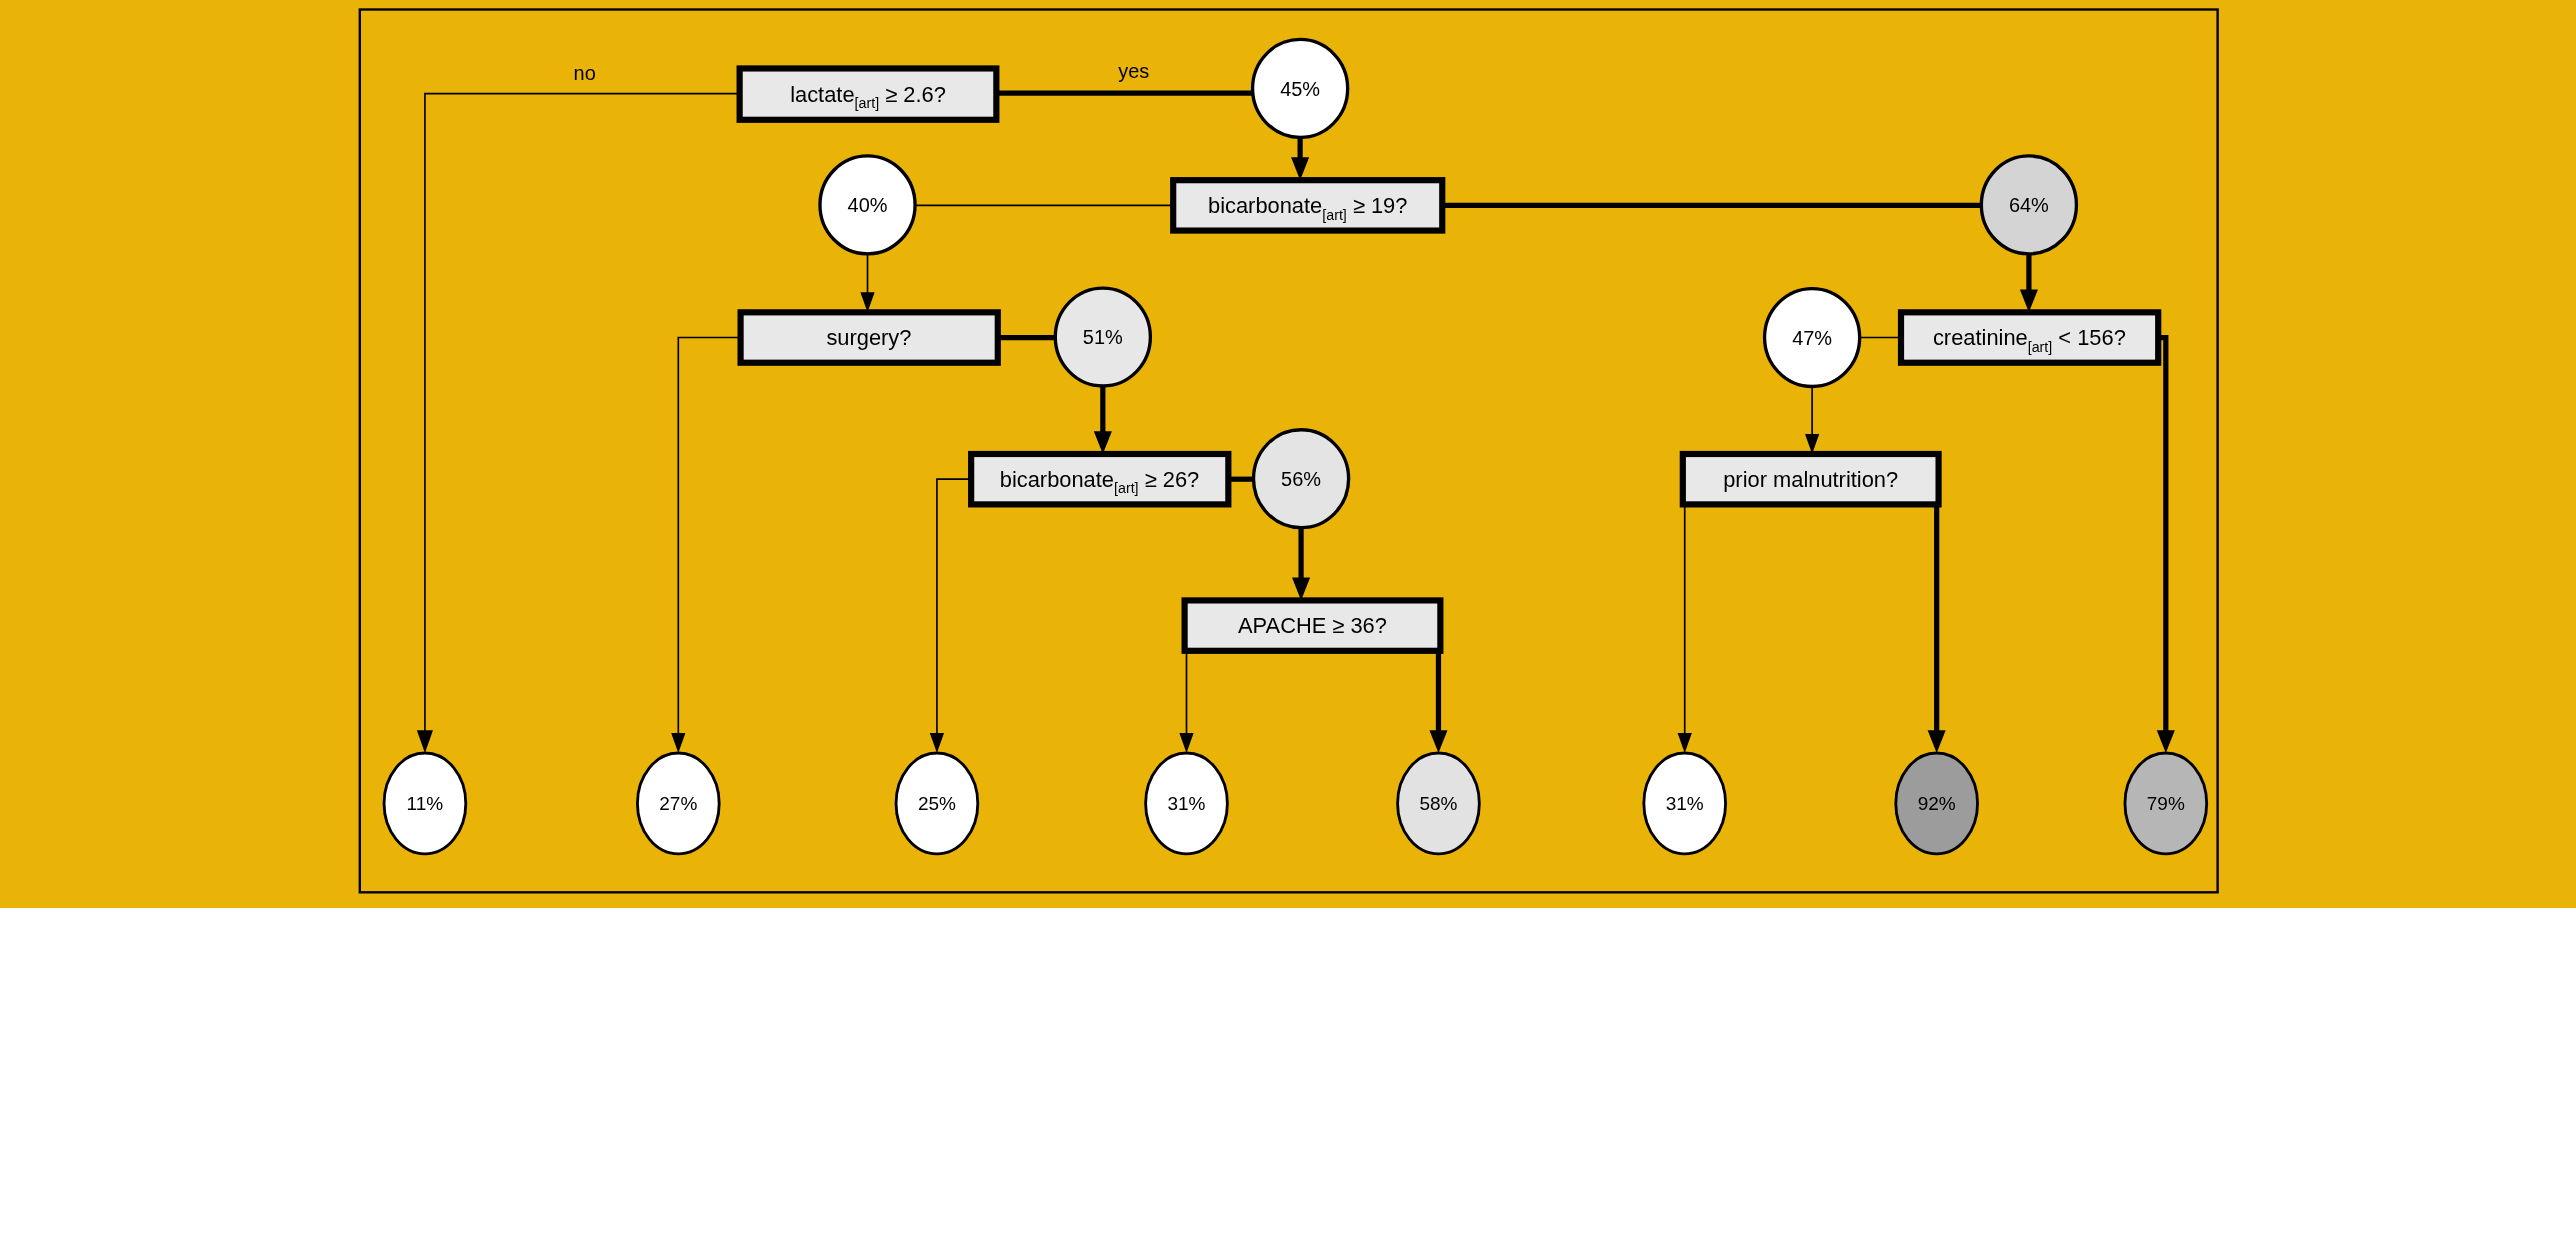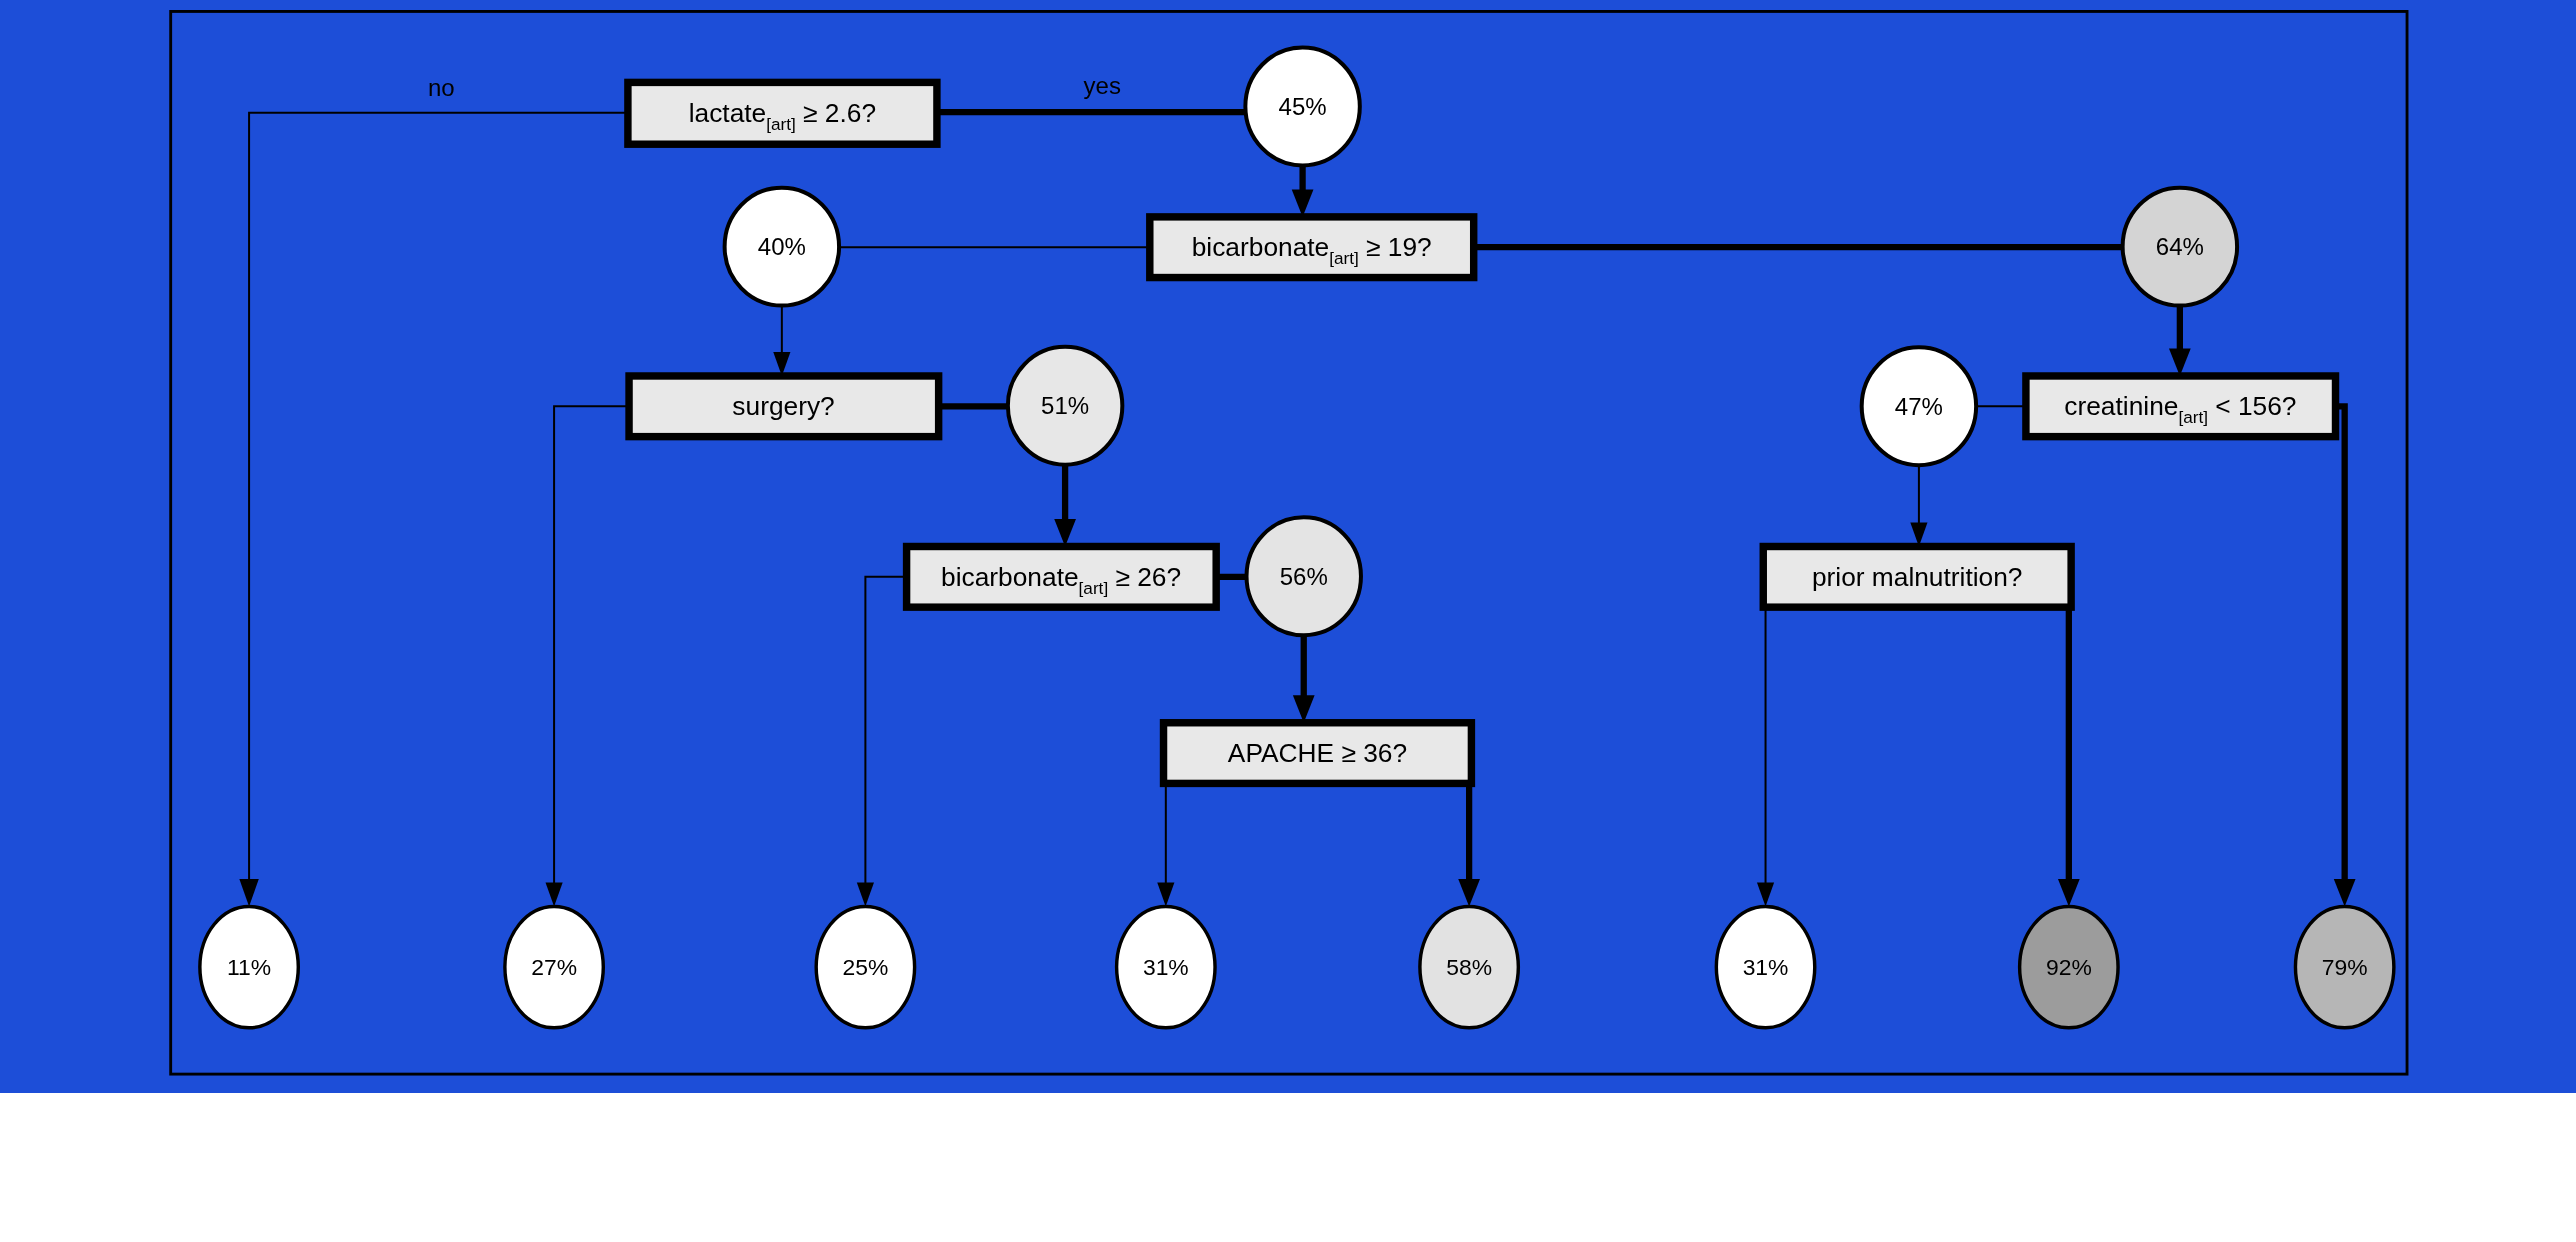--- a/index.html
+++ b/index.html
@@ -3,7 +3,7 @@
 <meta charset="utf-8">
 <style>
   html,body{margin:0;padding:0;background:#ffffff;}
-  .stage{position:relative;width:2576px;height:1093px;background:#1d4ed8;overflow:hidden;}
+  .stage{position:relative;width:2576px;height:908px;background:#eab308;overflow:hidden;}
   .stage svg{position:absolute;left:0;top:0;width:100%;height:100%;
              font-family:"Liberation Sans", sans-serif;}
   .frame{fill:none;stroke:#000;stroke-width:5;}

